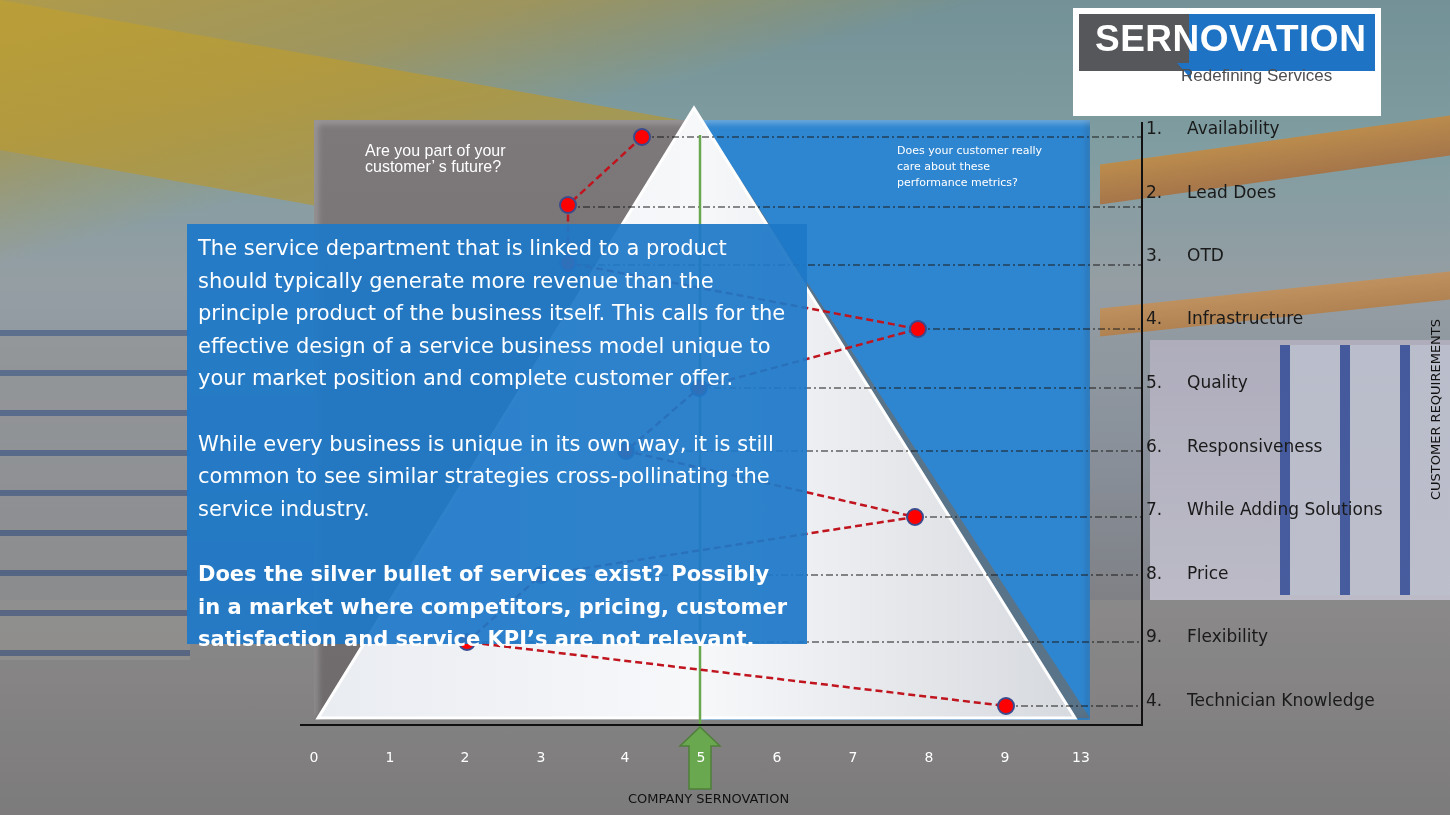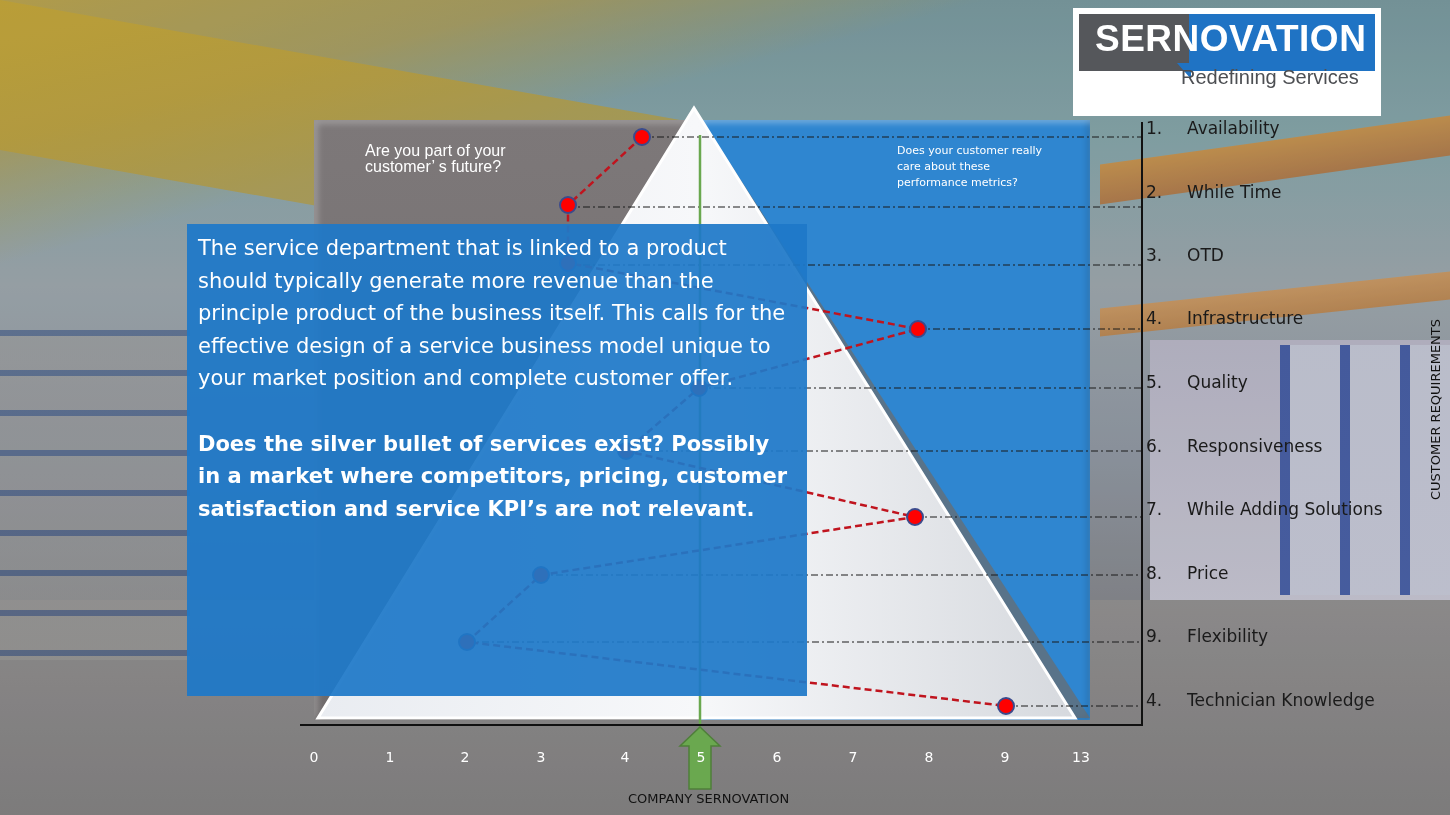--- a/index.html
+++ b/index.html
@@ -39,7 +39,7 @@
   .logo .blue { position:absolute; left:116px; top:6px; width:186px; height:57px; background:#1f73c4; }
   .logo .notch { position:absolute; left:104px; top:55px; width:14px; height:16px; background:#1f73c4; clip-path: polygon(100% 0, 100% 100%, 0 0); }
   .logo .word { position:absolute; left:22px; top:10px; font-size:37px; font-weight:bold; color:#fff; letter-spacing:0.5px; }
-  .logo .tag { position:absolute; left:108px; top:58px; font-size:20px; color:#4d4f53; }
+  .logo .tag { position:absolute; left:108px; top:58px; font-size:17px; color:#4d4f53; }
 
   
   .panel-grey { position:absolute; left:314px; top:120px; width:390px; height:600px;

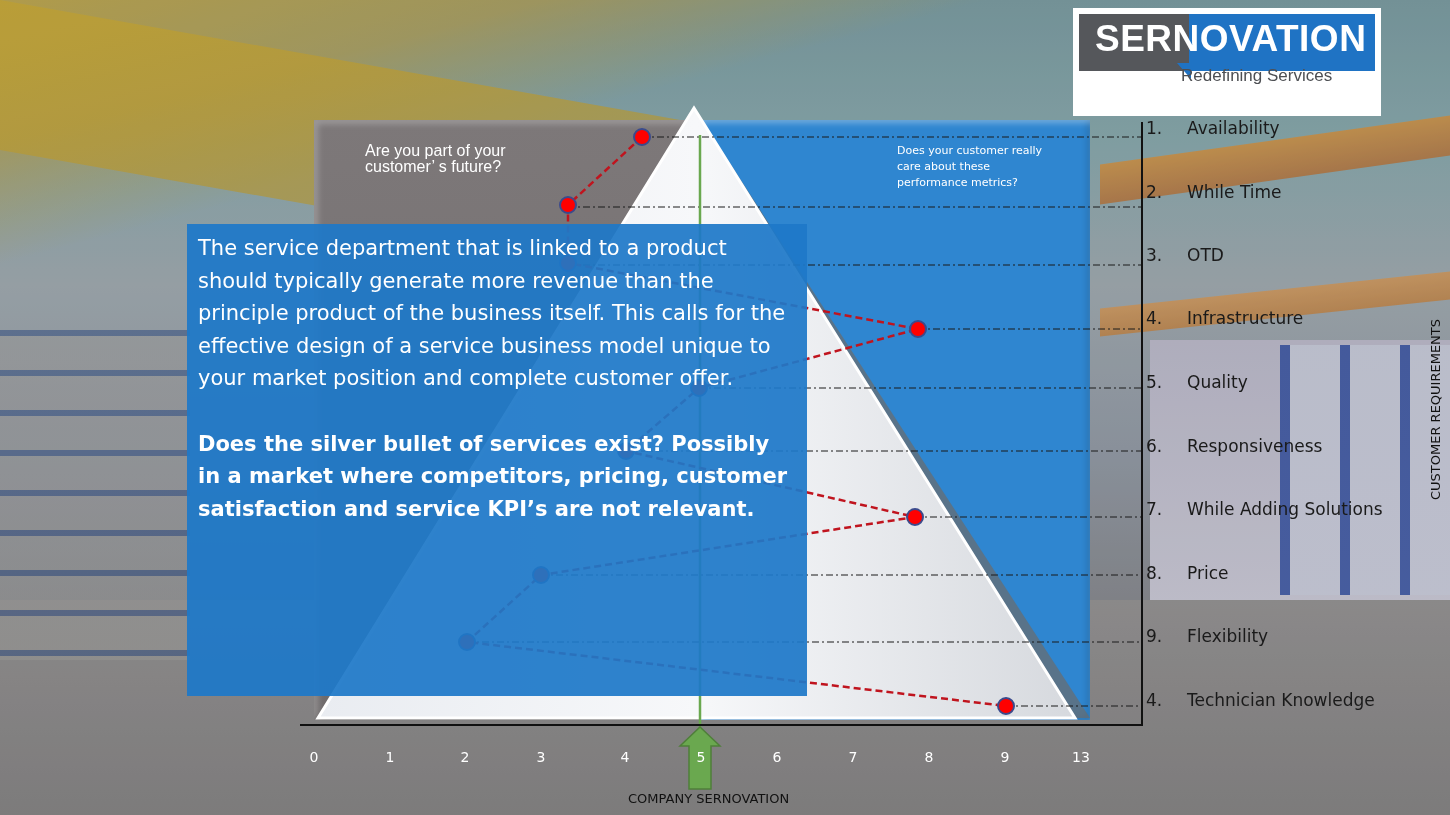--- a/index.html
+++ b/index.html
@@ -156,7 +156,7 @@
 </div>
 <div class="req" style="left:1146px; top:182px;">
   <span class="num">2.</span>
-  <span class="lbl">While Time</span>
+  <span class="lbl">Lead Does</span>
 </div>
 <div class="req" style="left:1146px; top:245px;">
   <span class="num">3.</span>

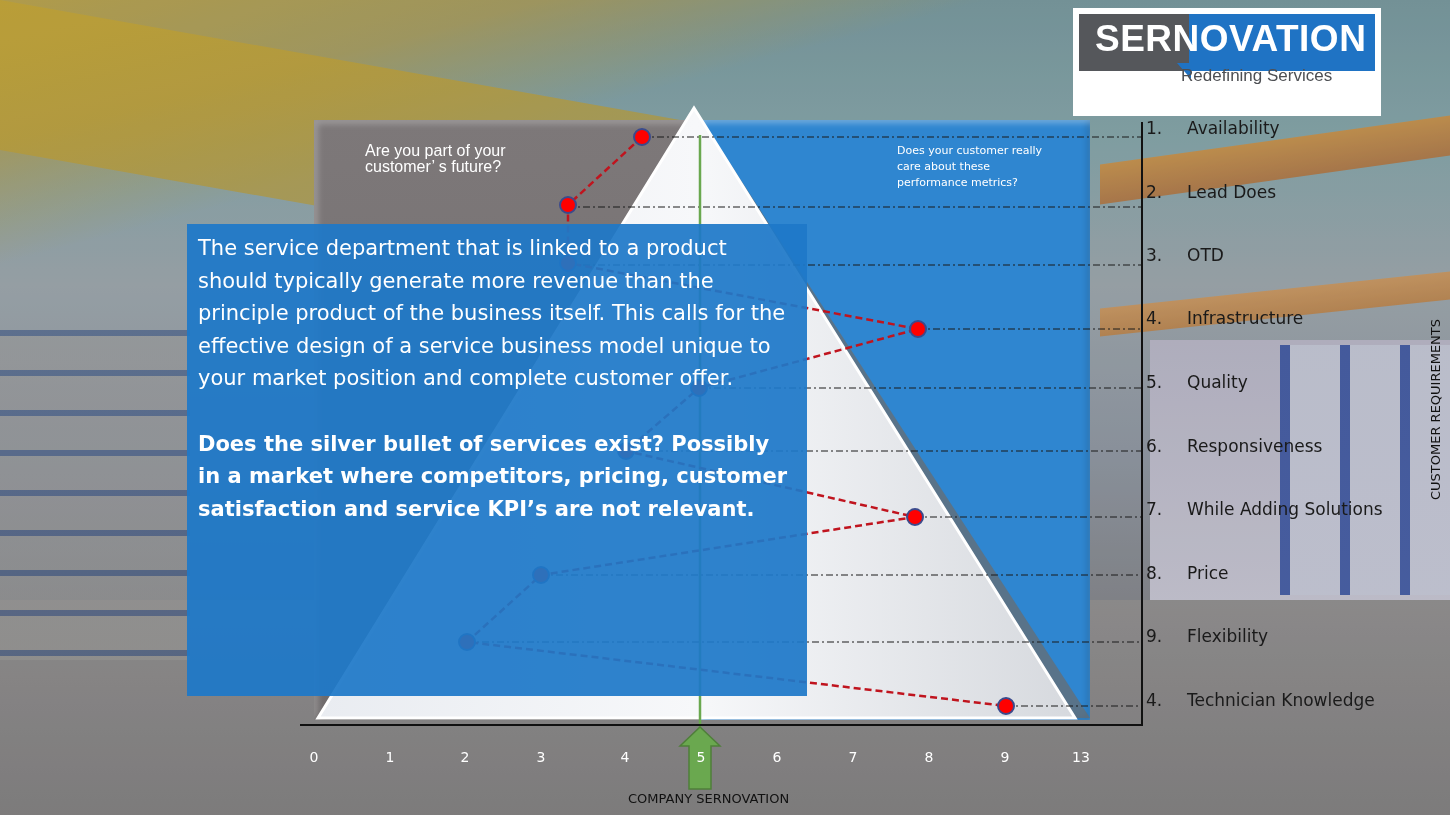--- a/index.html
+++ b/index.html
@@ -54,7 +54,7 @@
   svg.chart { position:absolute; left:0; top:0; width:1450px; height:815px; }
 
   
-  .textbox { position:absolute; left:187px; top:224px; width:620px; height:472px;
+  .textbox { position:absolute; left:187px; top:224px; width:620px; height:420px;
     background: rgba(30,120,200,0.93); padding:8px 10px 0 11px; color:#fff;
     font-family:"DejaVu Sans", sans-serif; font-size:21px; line-height:32.6px; }
   .textbox p { margin-bottom:32.6px; }

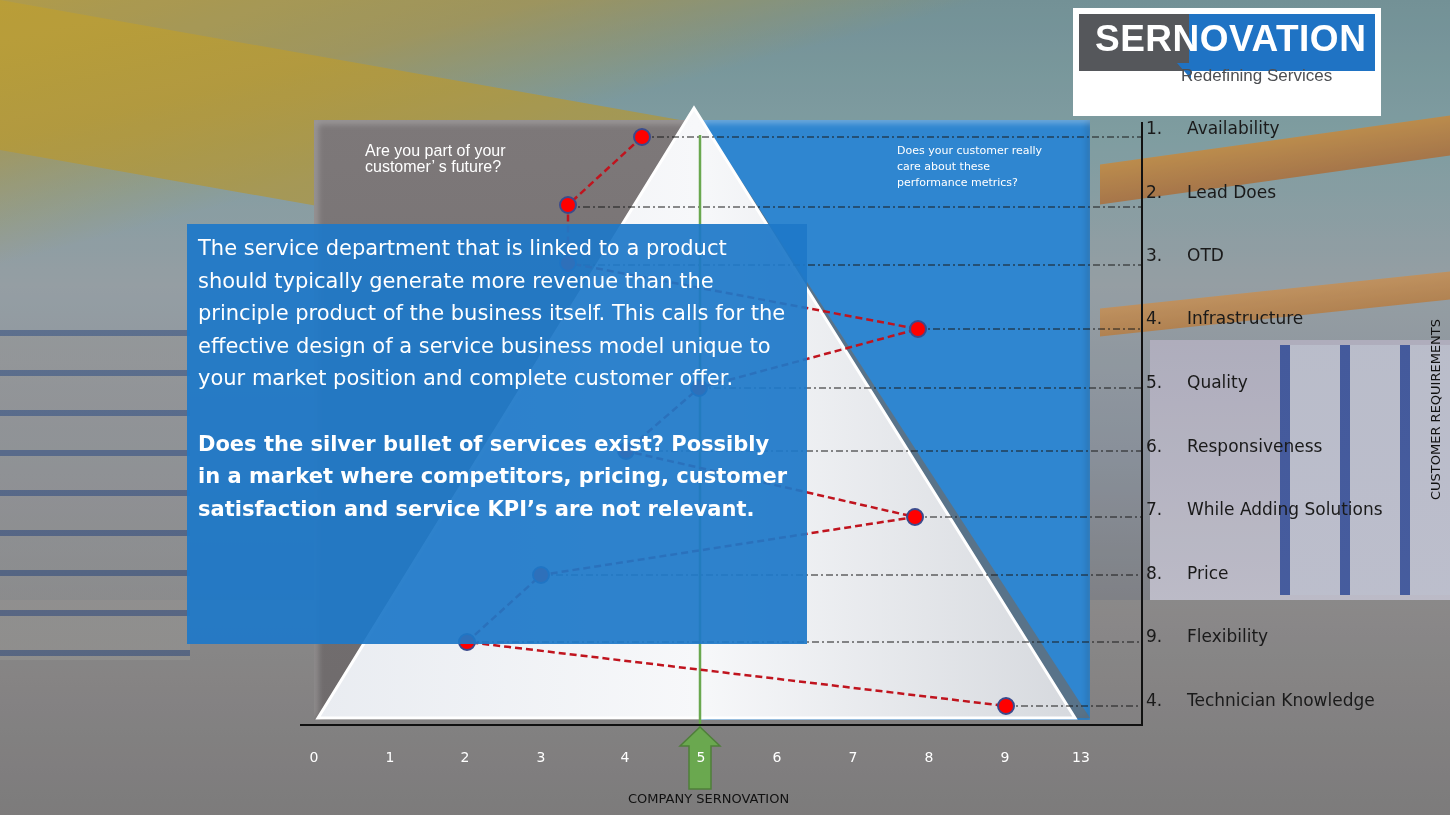--- a/index.html
+++ b/index.html
@@ -147,6 +147,7 @@
 
 <div class="textbox">
   <p>The service department that is linked to a product should typically generate more revenue than the principle product of the business itself. This calls for the effective design of a service business model unique to your market position and complete customer offer.</p>
+  <p>While every business is unique in its own way, it is still common to see similar strategies cross-pollinating the service industry.</p>
   <p>Does the silver bullet of services exist? Possibly in a market where competitors, pricing, customer satisfaction and service KPI’s are not relevant.</p>
 </div>
 

